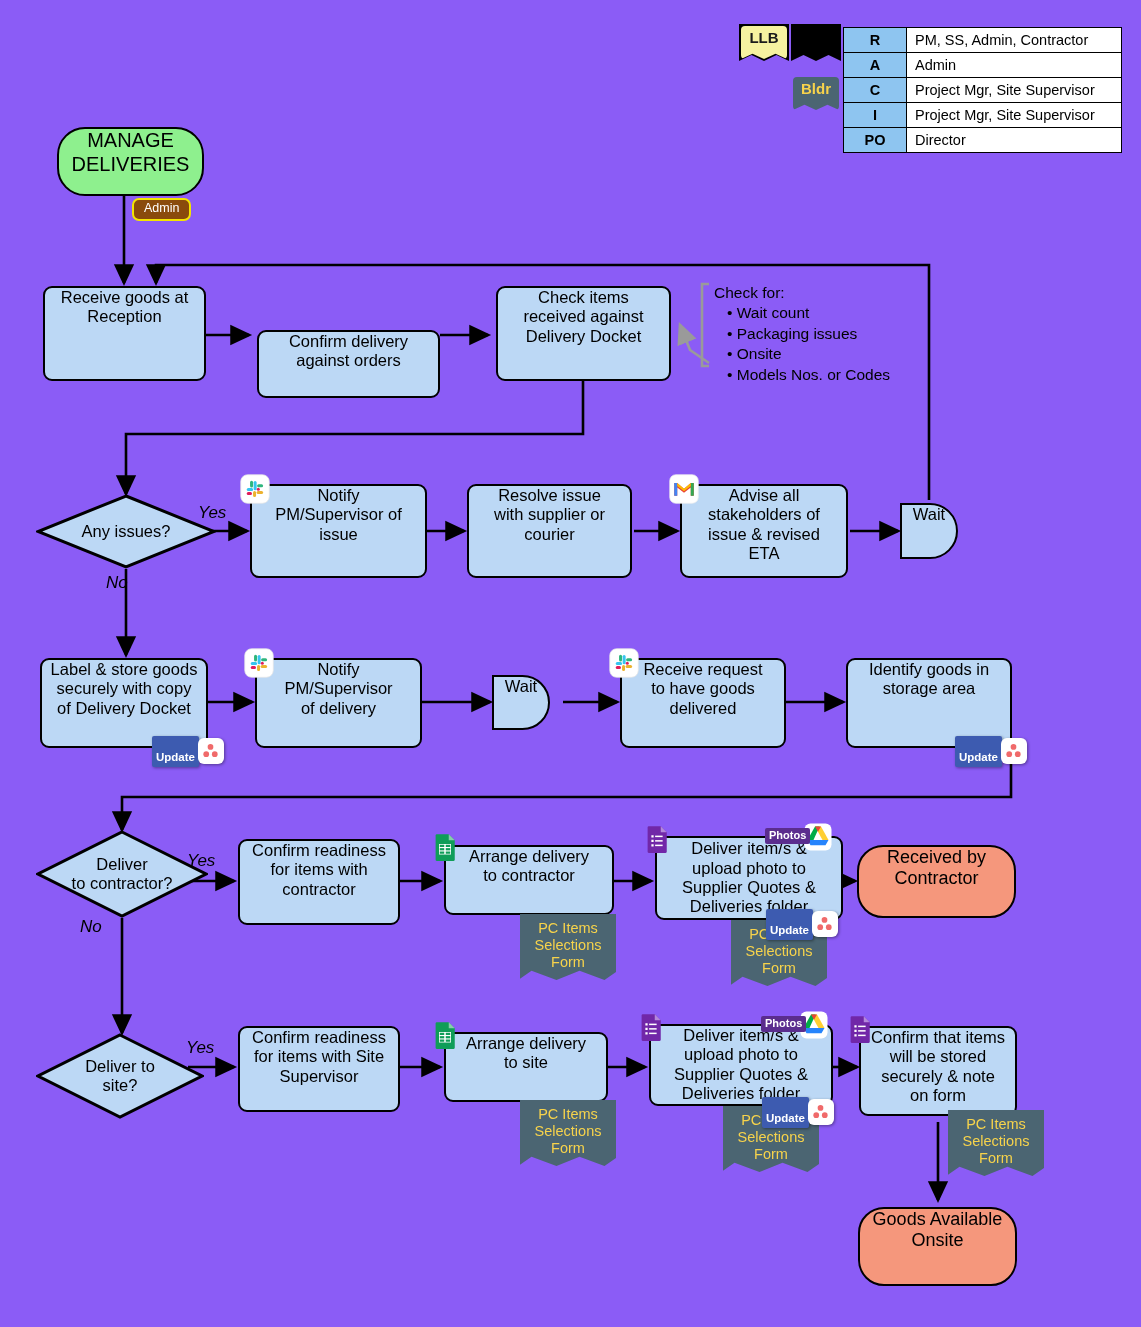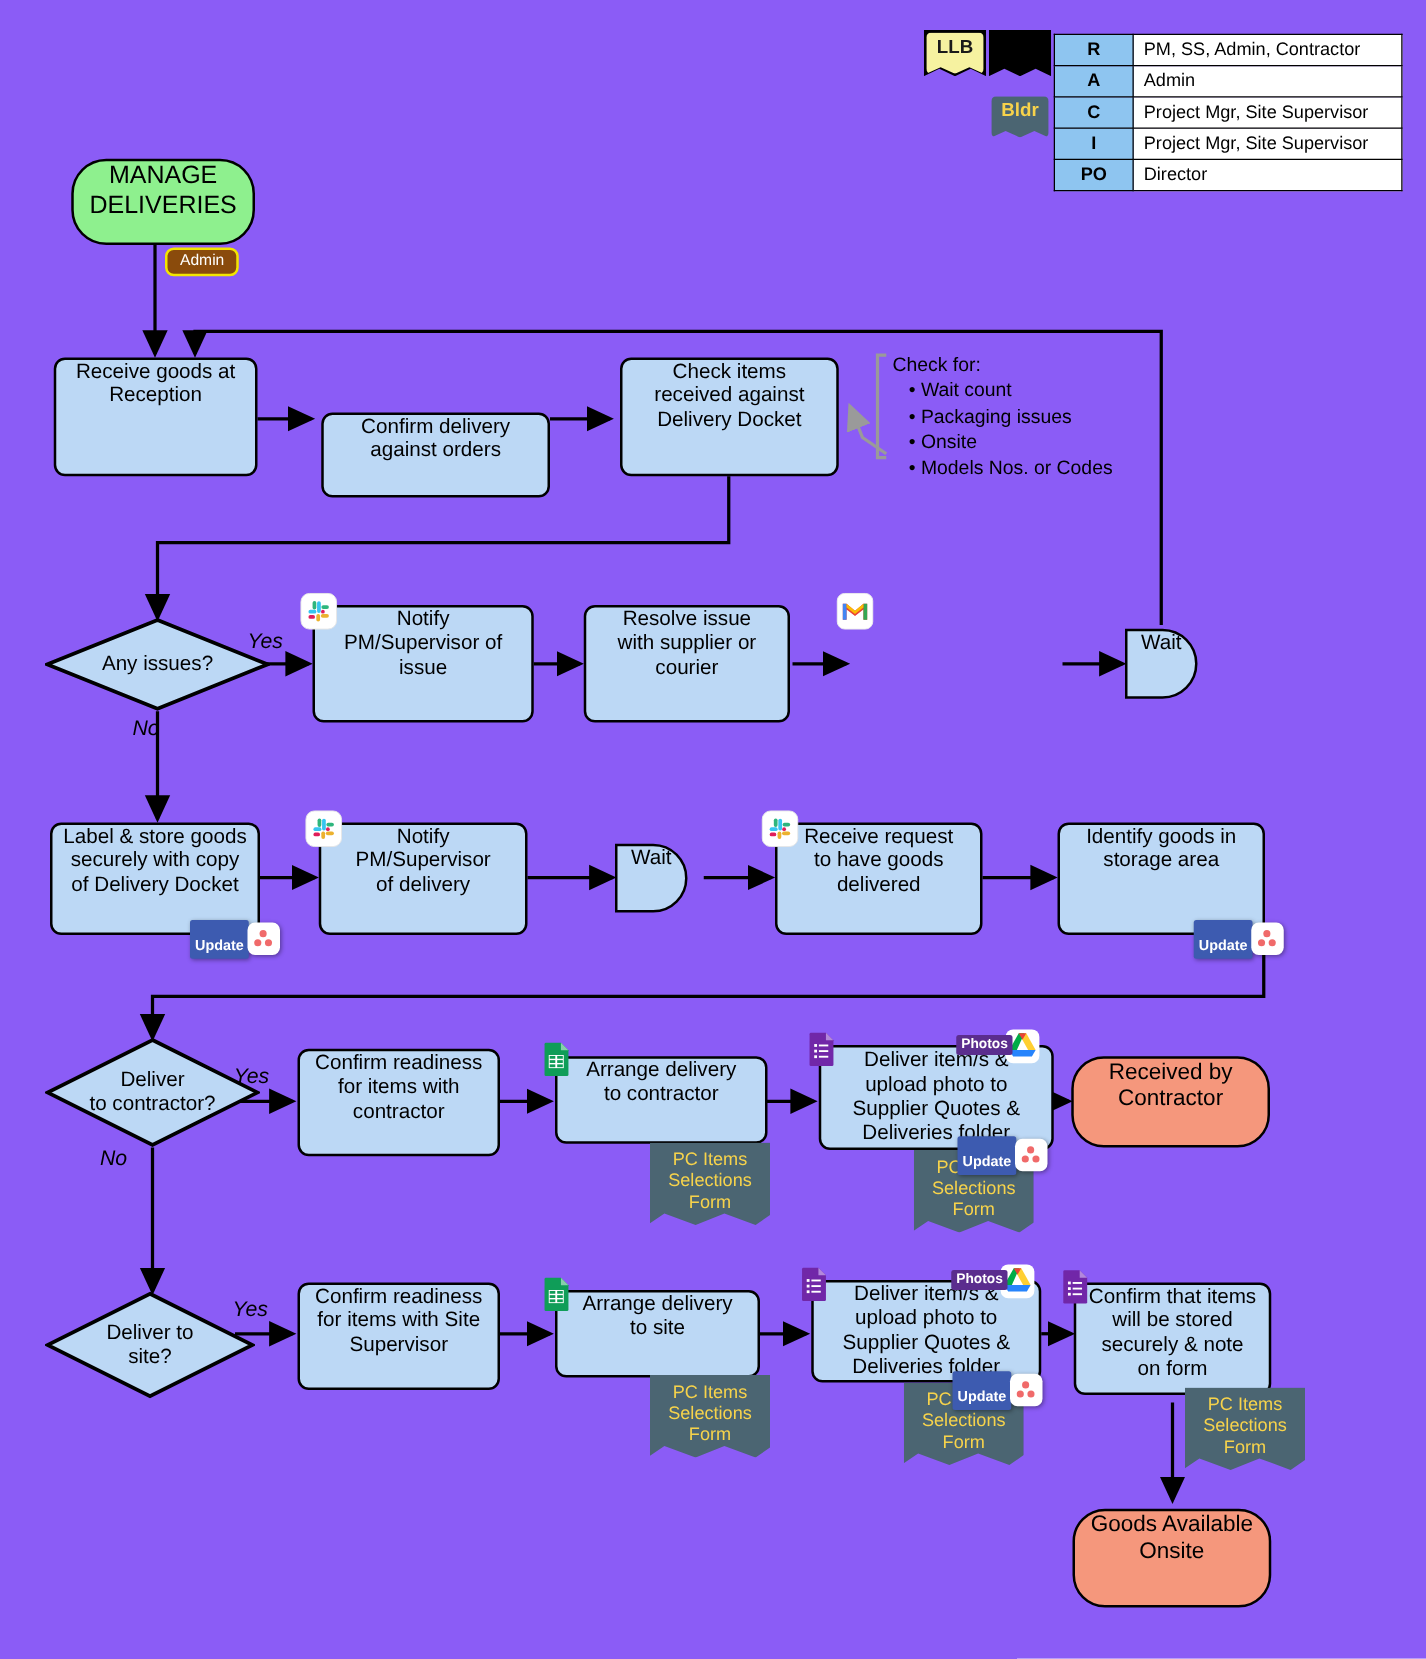--- a/index.html
+++ b/index.html
@@ -272,6 +272,9 @@
     <span class="txt">Resolve issue<br>with supplier or<br>courier</span>
   </div>
 
+  <div class="node process" style="left:680px;top:484px;width:168px;height:94px;">
+    <span class="txt">Advise all<br>stakeholders of<br>issue &amp; revised<br>ETA</span>
+  </div>
   <div class="appicon" style="left:669px;top:474px;">
     <svg viewBox="0 0 40 40">
       <rect x="1" y="1" width="38" height="38" rx="8" fill="#fff" stroke="#ededed"></rect>

